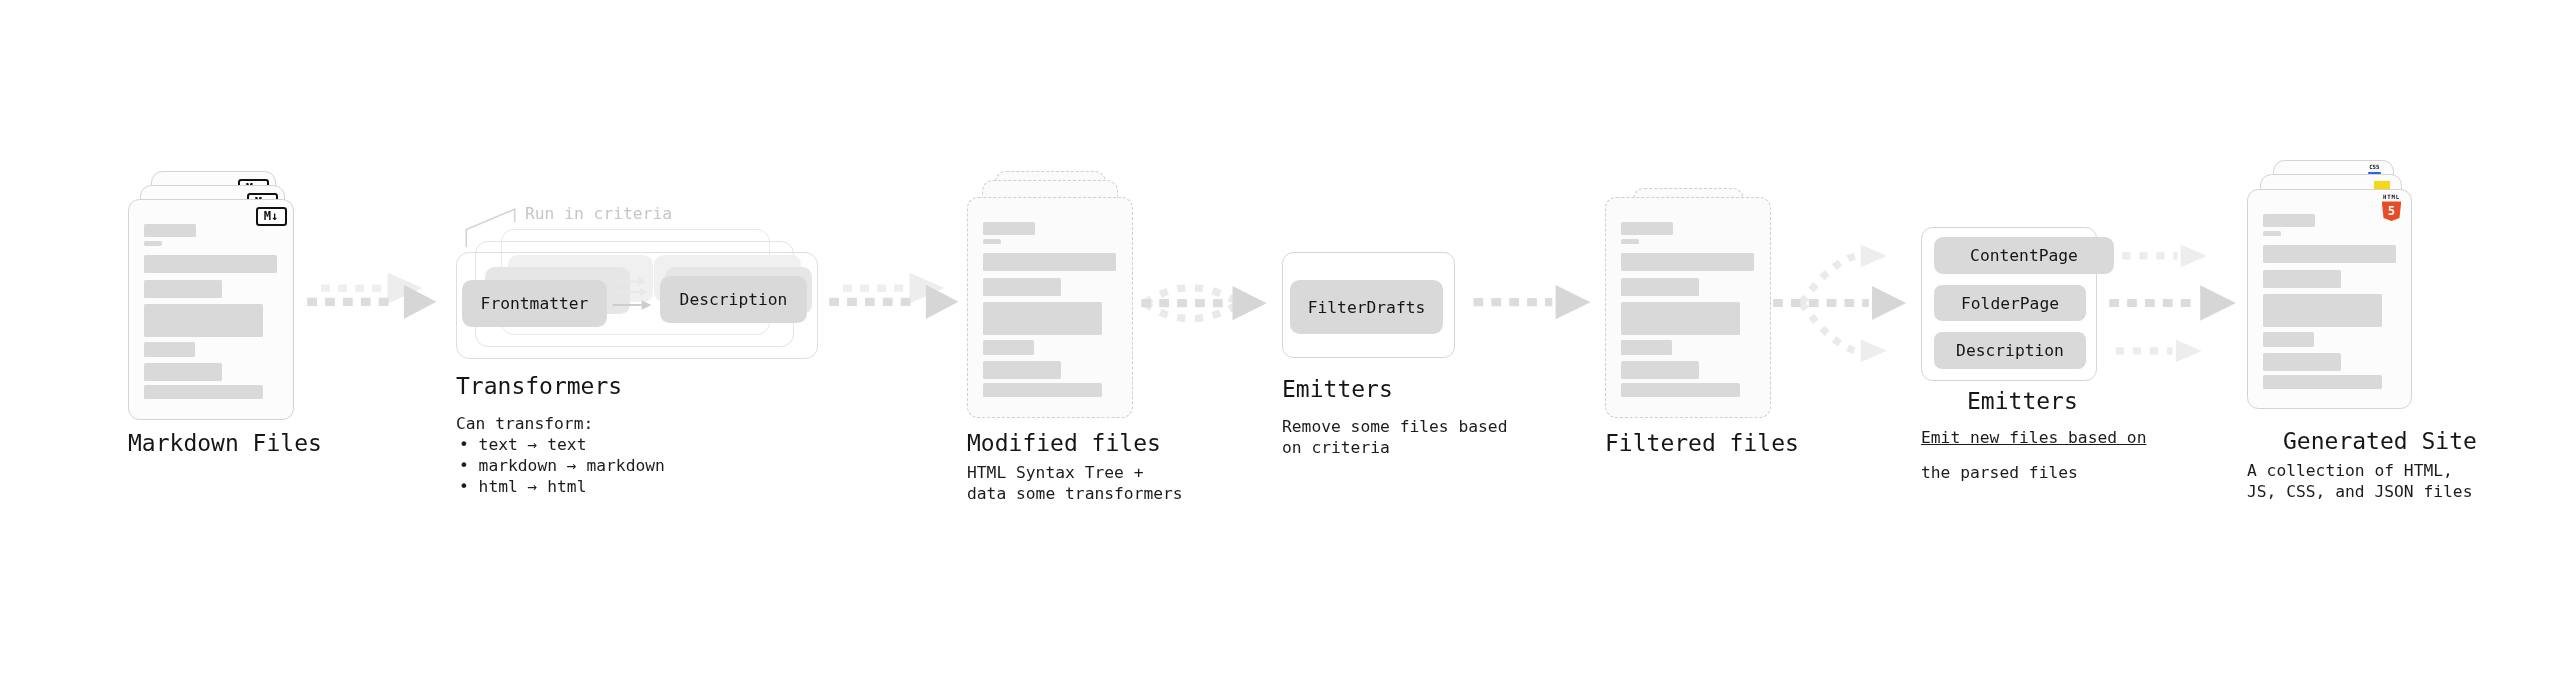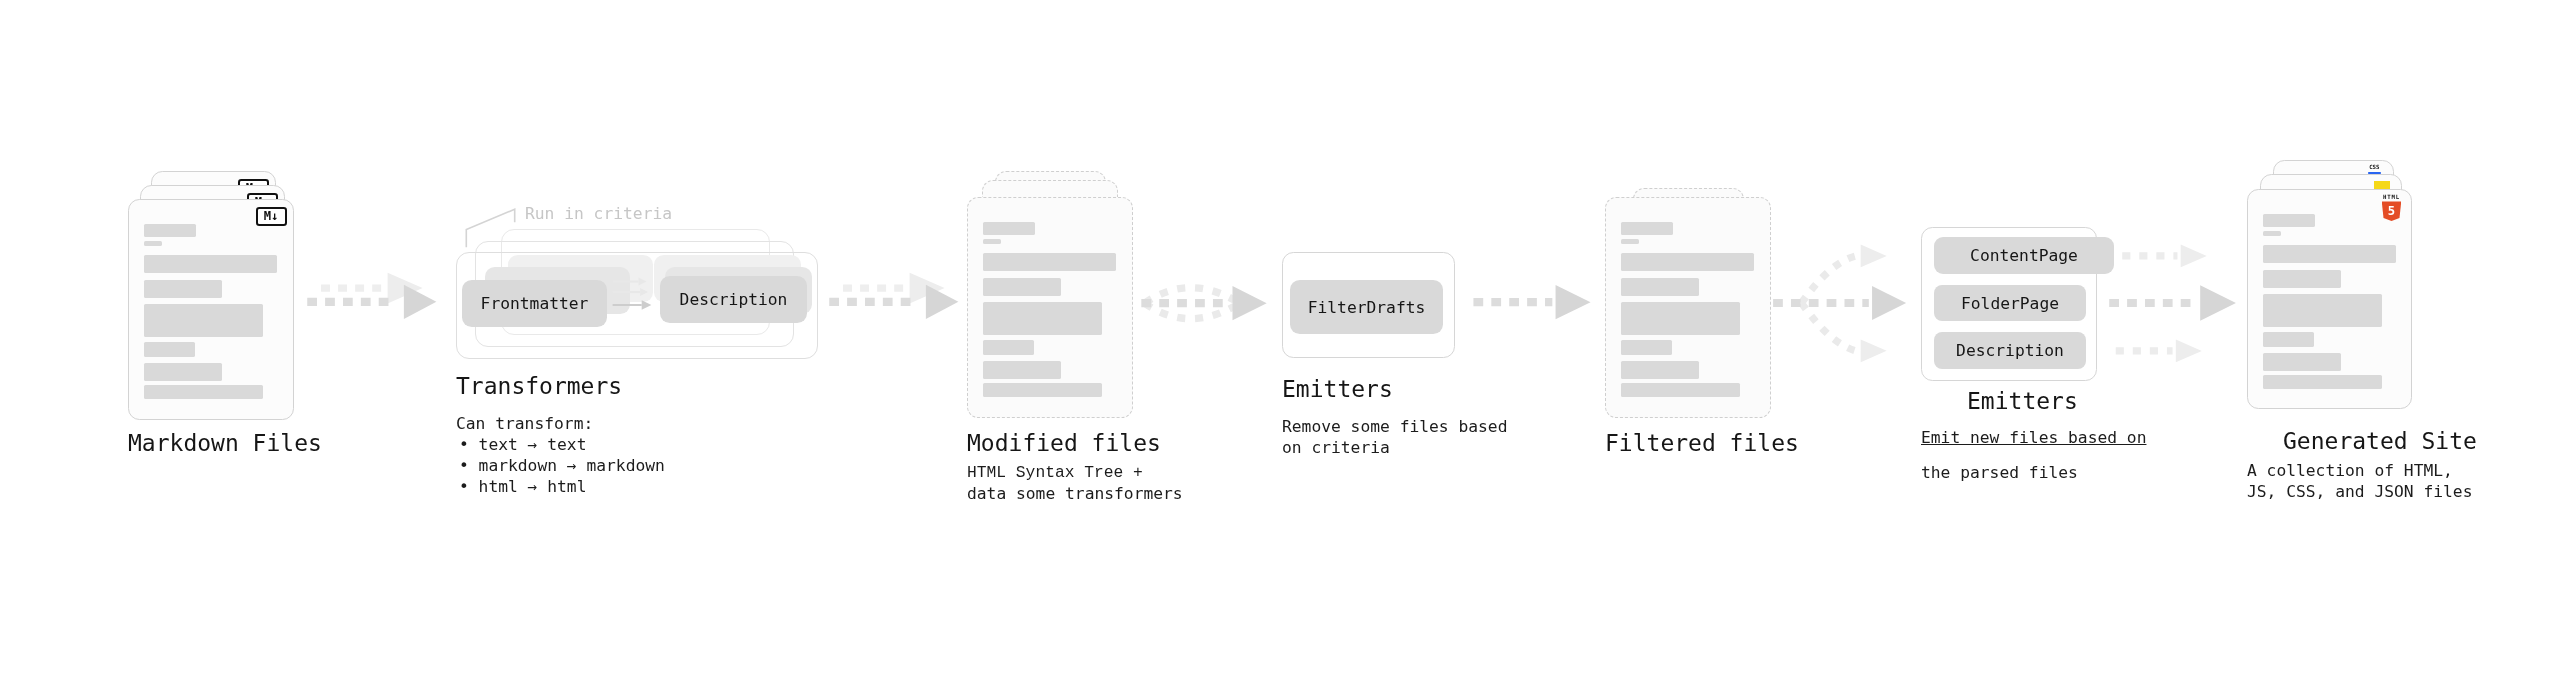--- a/index.html
+++ b/index.html
@@ -132,7 +132,7 @@
       <div class="bar" style="top:185px;width:119px;height:14px;"></div>
     </div>
     <div class="node-title" style="left:967px;top:430px;">Modified files</div>
-    <div class="node-sub" style="left:967px;top:462px;font-family:Liberation Mono, monospace;">HTML Syntax Tree +</div>
+    <div class="node-sub" style="left:967px;top:462px;">HTML Syntax Tree +</div>
     <div class="node-sub" style="left:967px;top:483px;">data some transformers</div>
   </div>
 

